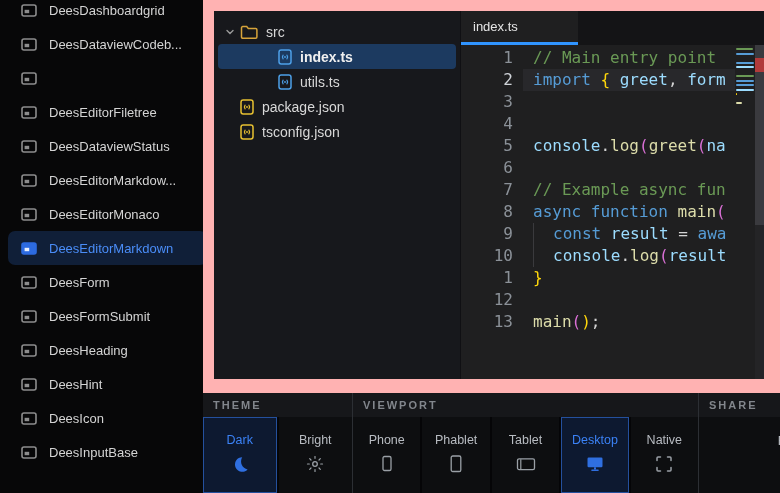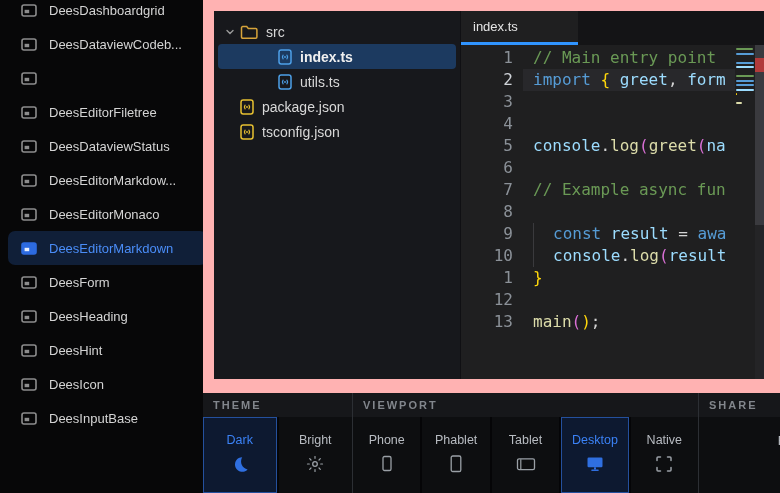--- a/index.html
+++ b/index.html
@@ -264,7 +264,7 @@
             <div class="code-row"><span class="gutter">5</span><span class="codetxt"><span class="tk-id">console</span><span class="tk-pl">.</span><span class="tk-fn">log</span><span class="tk-bp">(</span><span class="tk-fn">greet</span><span class="tk-bp">(</span><span class="tk-id">na</span></span></div>
             <div class="code-row"><span class="gutter">6</span><span class="codetxt"></span></div>
             <div class="code-row"><span class="gutter">7</span><span class="codetxt"><span class="tk-cm">// Example async fun</span></span></div>
-            <div class="code-row"><span class="gutter">8</span></div>
+            <div class="code-row"><span class="gutter">8</span><span class="codetxt"><span class="tk-kw">async</span><span class="tk-pl"> </span><span class="tk-kw">function</span><span class="tk-pl"> </span><span class="tk-fn">main</span><span class="tk-bp">(</span></span></div>
             <div class="code-row"><span class="gutter">9</span><span class="codetxt"><span class="indent"></span><span class="tk-kw">const</span><span class="tk-pl"> </span><span class="tk-id">result</span><span class="tk-pl"> = </span><span class="tk-kw">awa</span></span></div>
             <div class="code-row"><span class="gutter">10</span><span class="codetxt"><span class="indent"></span><span class="tk-id">console</span><span class="tk-pl">.</span><span class="tk-fn">log</span><span class="tk-bp">(</span><span class="tk-id">result</span></span></div>
             <div class="code-row"><span class="gutter">1</span><span class="codetxt"><span class="tk-bg">}</span></span></div>

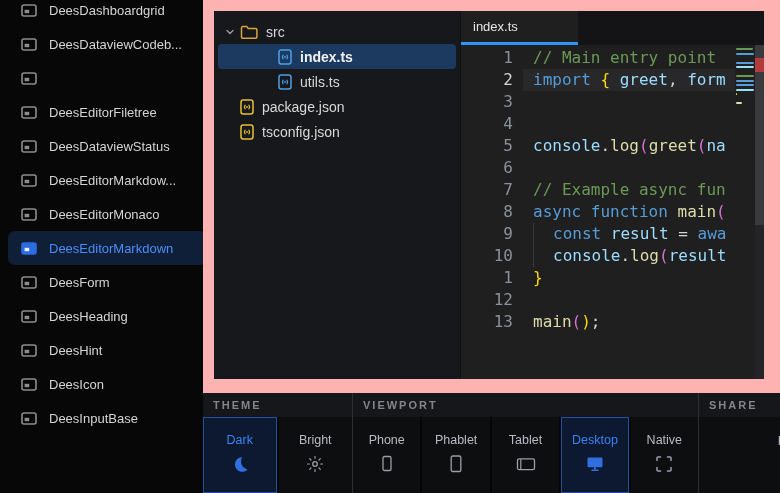--- a/index.html
+++ b/index.html
@@ -152,6 +152,15 @@
           </svg>
         </span>
         <span class="lbl">DeesForm</span>
+      </div>
+      <div class="side-item">
+        <span class="win-ic">
+          <svg width="16" height="13" viewBox="0 0 16 13">
+            <rect x="1" y="1" width="14" height="11" rx="2" fill="none" stroke="#8d8d8d" stroke-width="1.6"></rect>
+            <rect x="3.6" y="5.8" width="4.6" height="3.4" fill="#8d8d8d"></rect>
+          </svg>
+        </span>
+        <span class="lbl">DeesFormSubmit</span>
       </div>
       <div class="side-item">
         <span class="win-ic">

